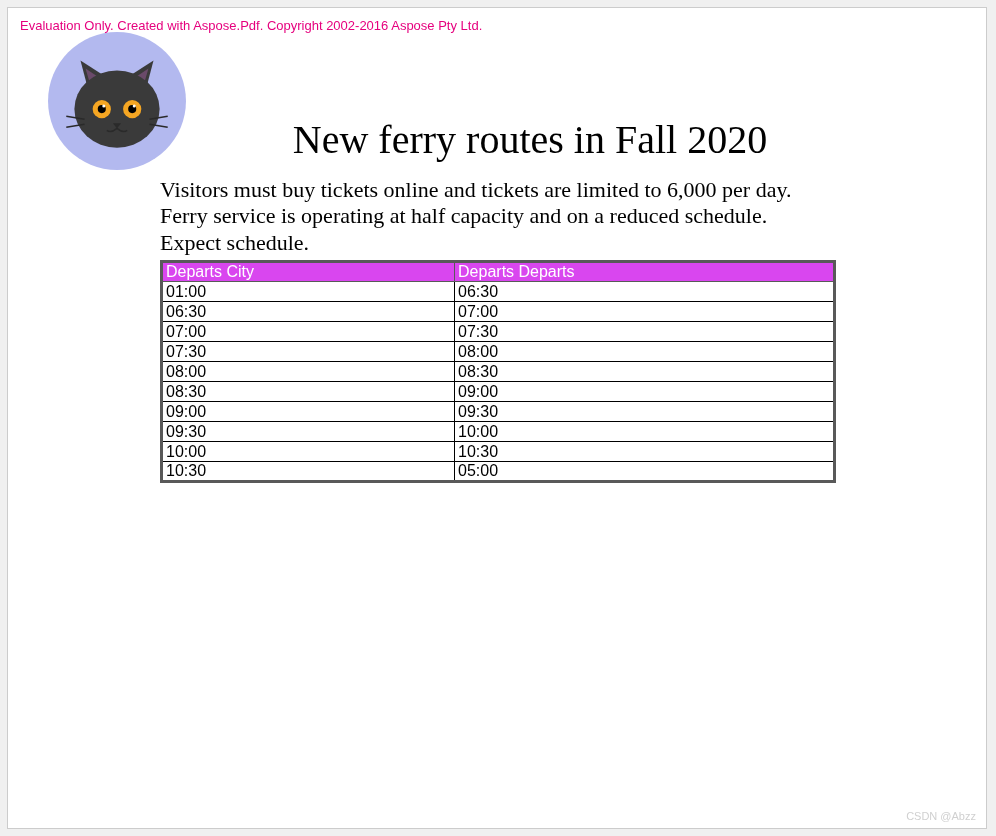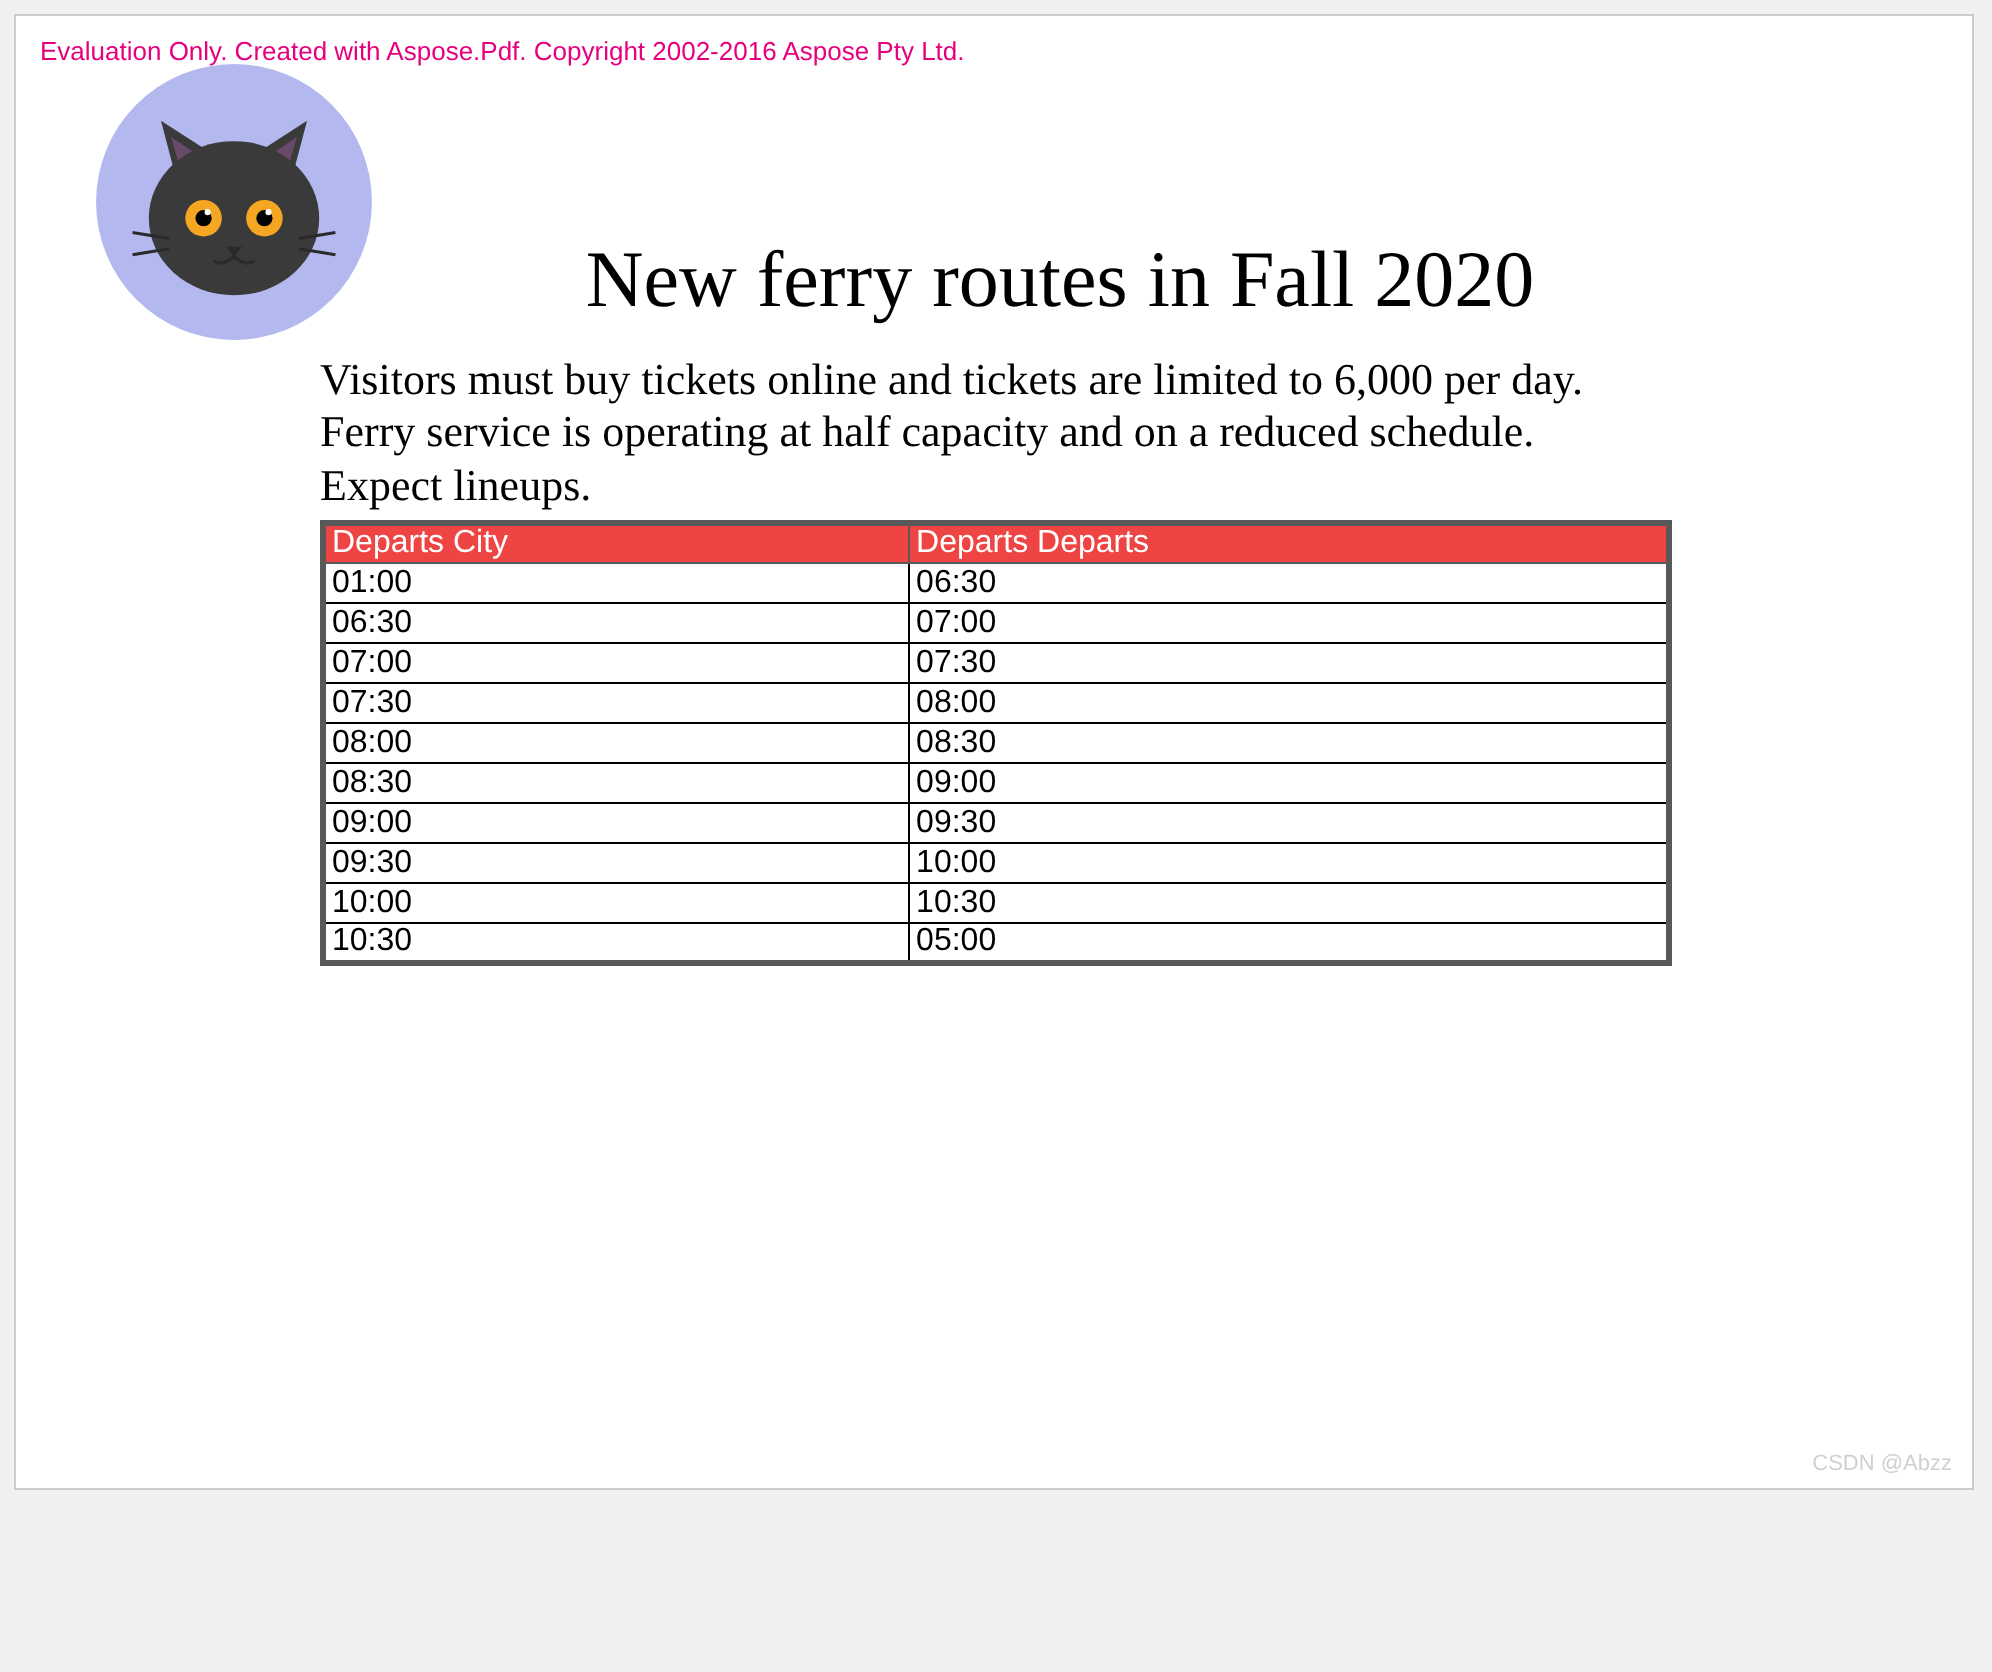--- a/index.html
+++ b/index.html
@@ -16,7 +16,7 @@
     }
     .page {
       width: 980px;
-      height: 738px;
+      height: 822px;
       background: #ffffff;
       margin: 7px;
       border: 1px solid #ccc;

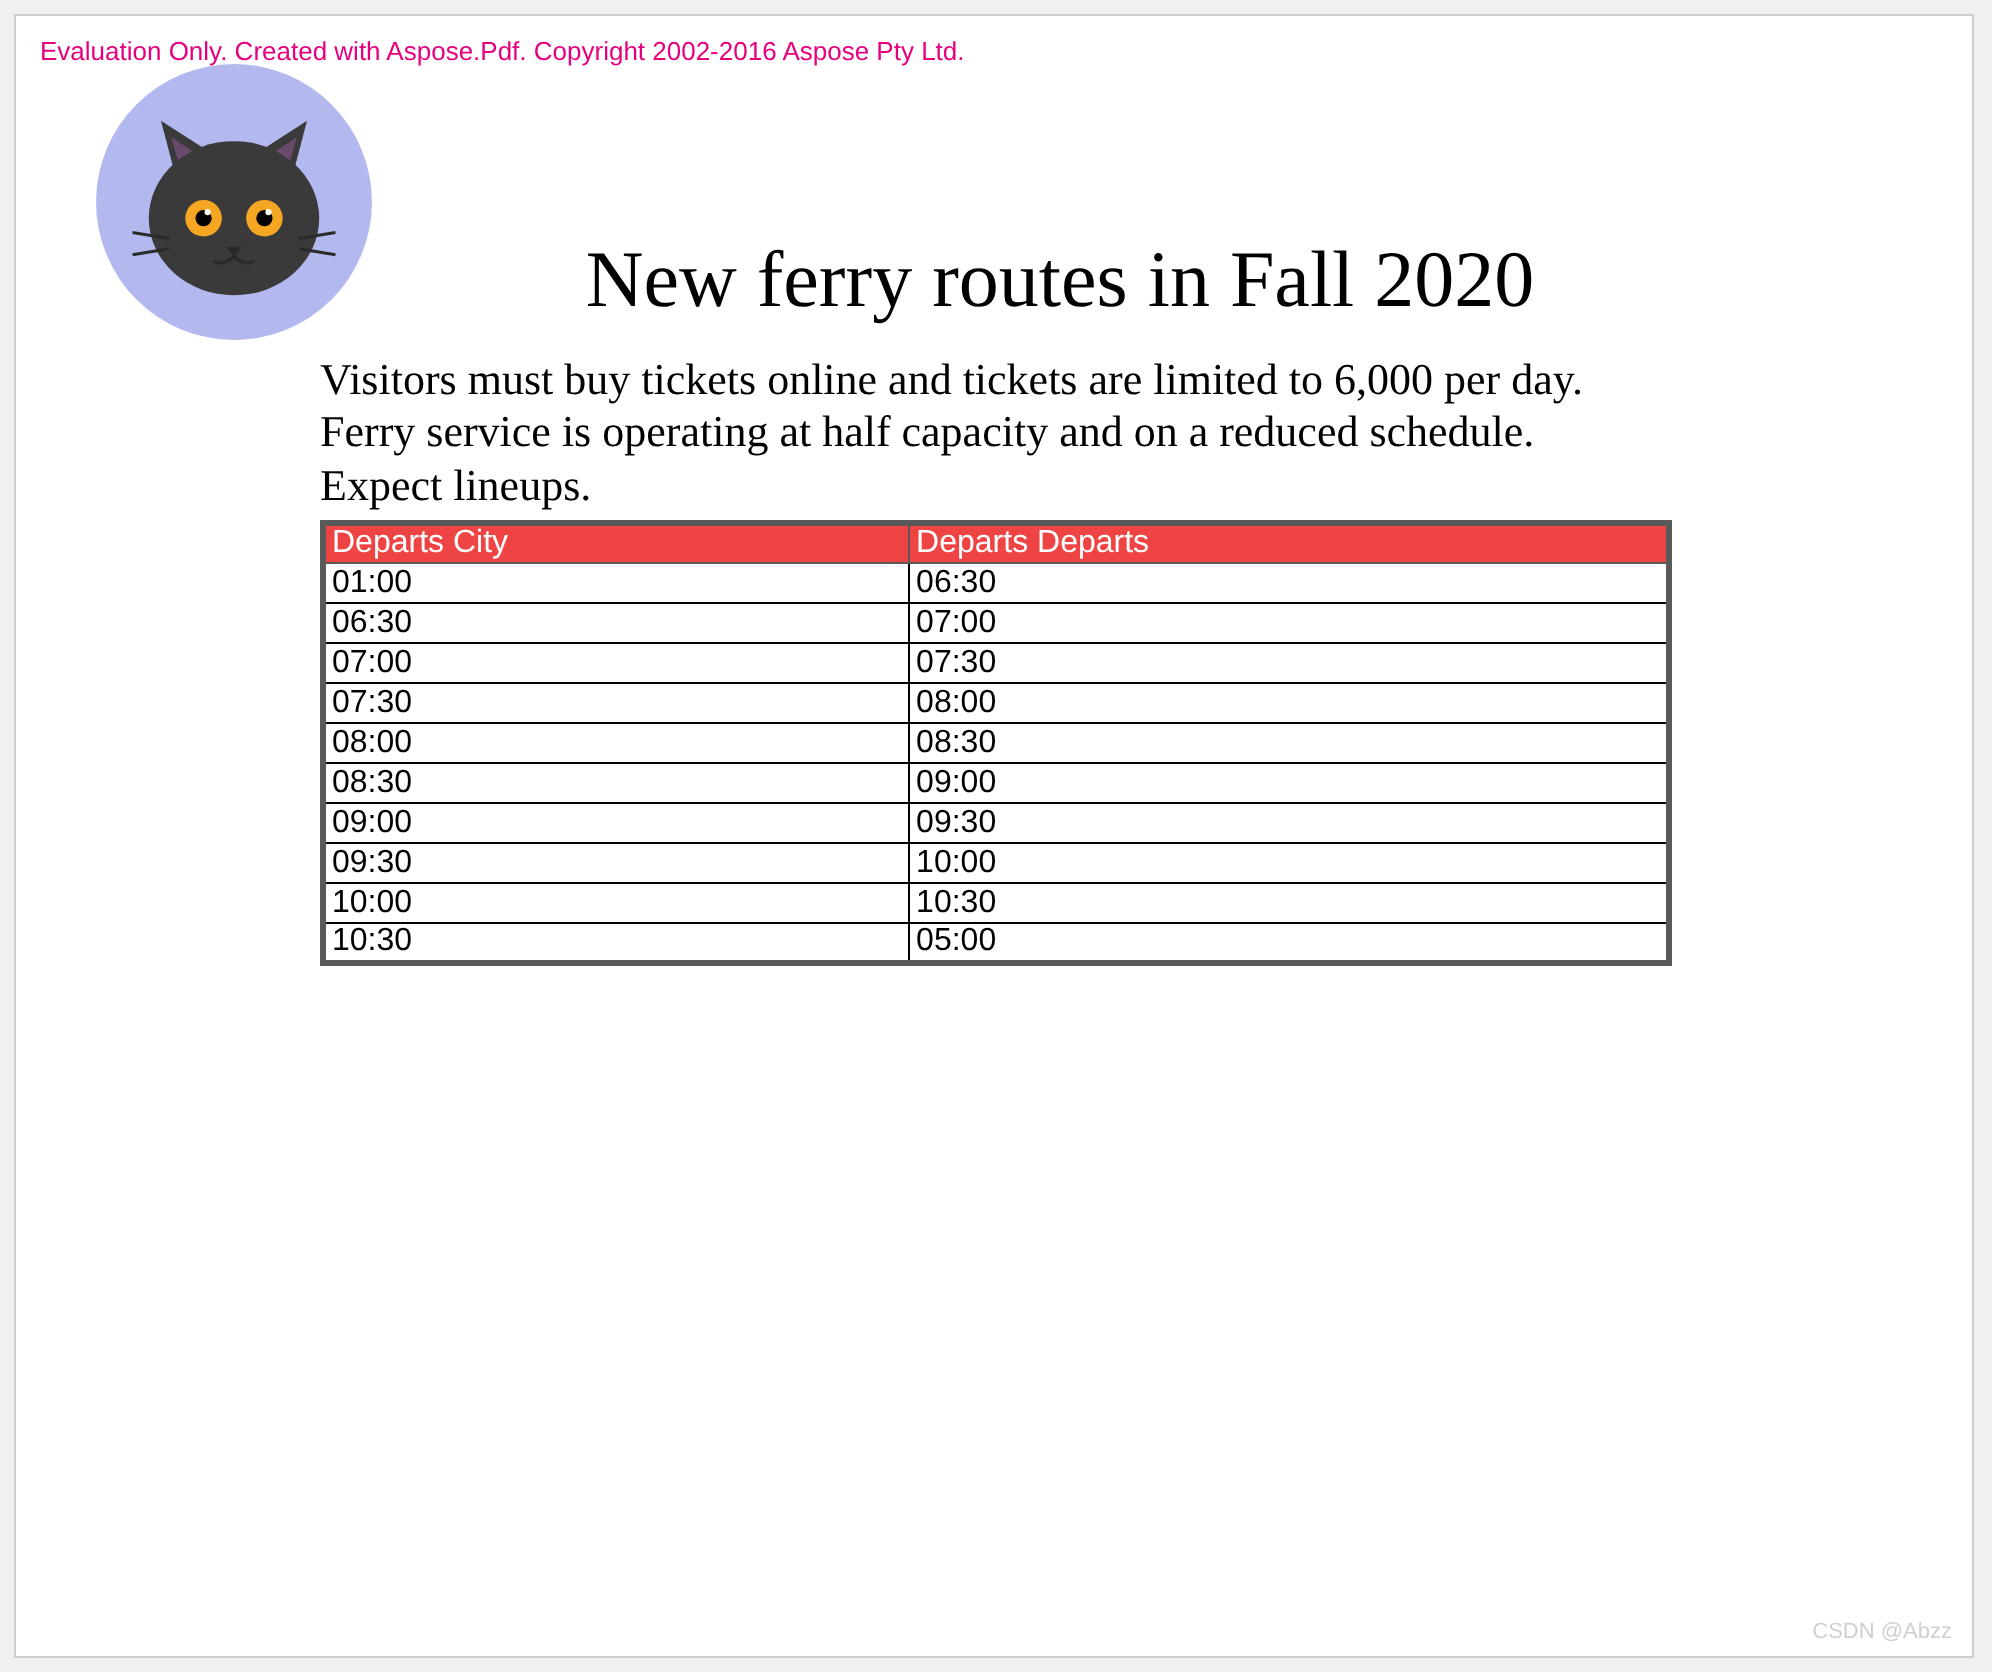--- a/index.html
+++ b/index.html
@@ -132,7 +132,7 @@
     <p class="desc">
       <span>Visitors must buy tickets online and tickets are limited to 6,000 per day.</span><br>
       <span>Ferry service is operating at half capacity and on a reduced schedule.</span><br>
-      <span>Expect lineups.</span>
+      <span>Expect schedule.</span>
     </p>
 
     <table class="schedule">

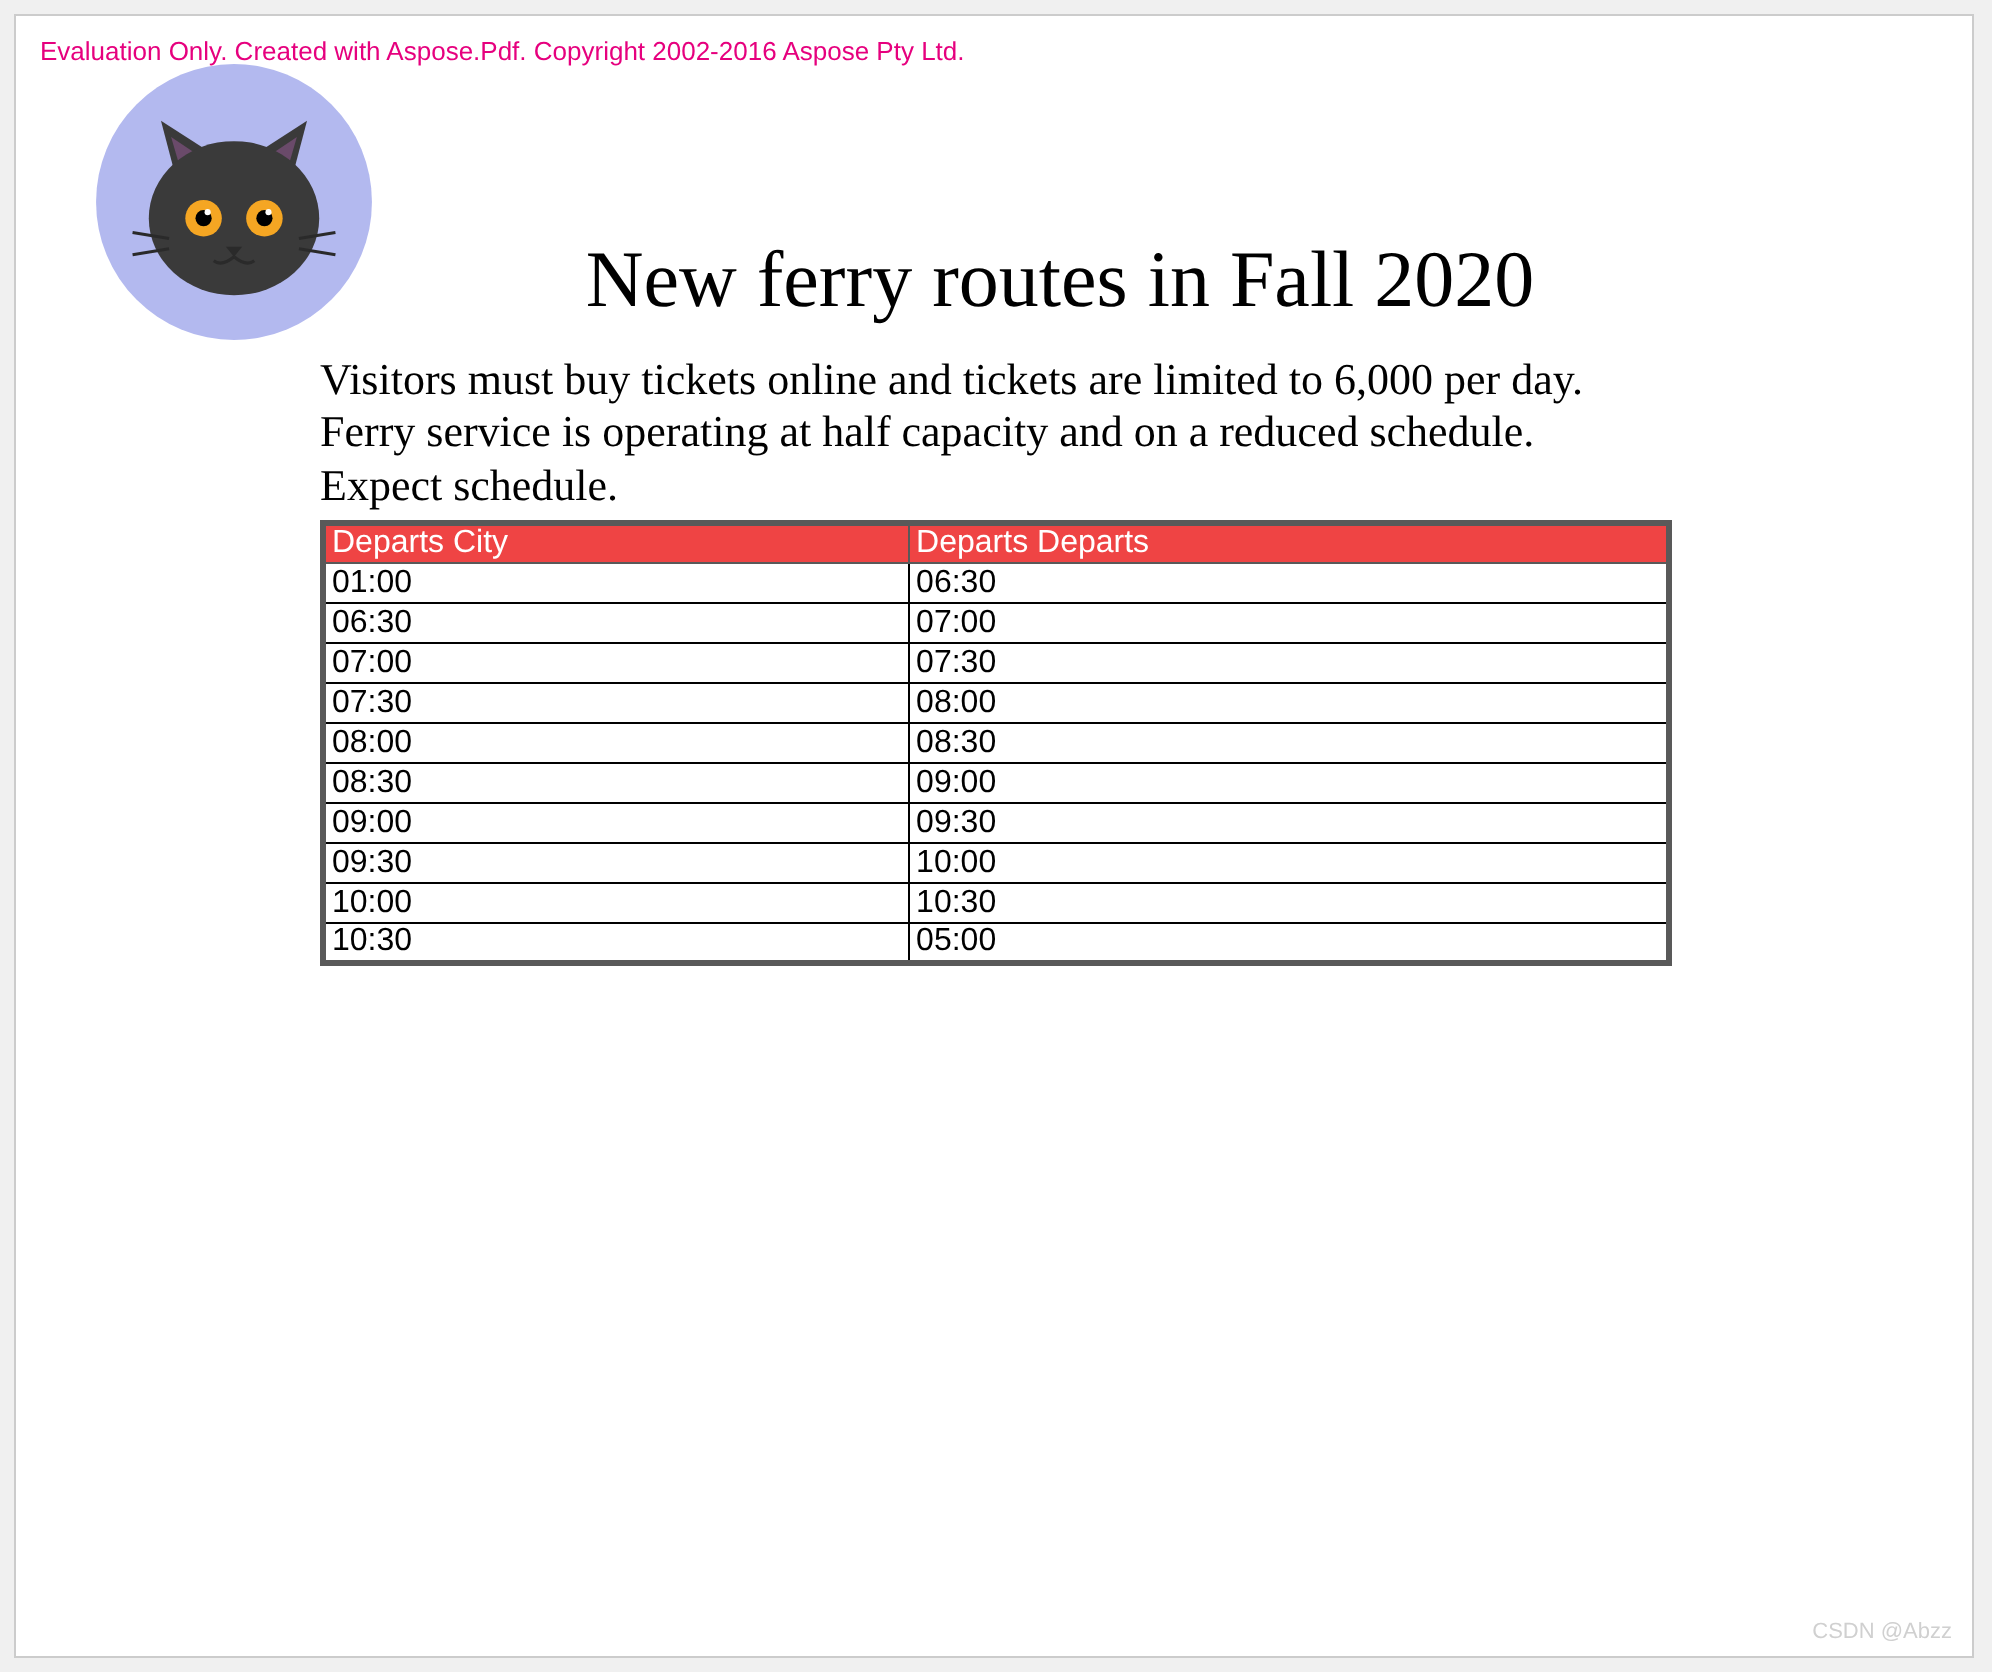--- a/index.html
+++ b/index.html
@@ -63,7 +63,7 @@
       border: 3px solid #595959;
     }
     table.schedule th {
-      background: #ef4444;
+      background: #d946ef;
       color: #ffffff;
       font-family: Arial, Helvetica, sans-serif;
       font-size: 16px;

